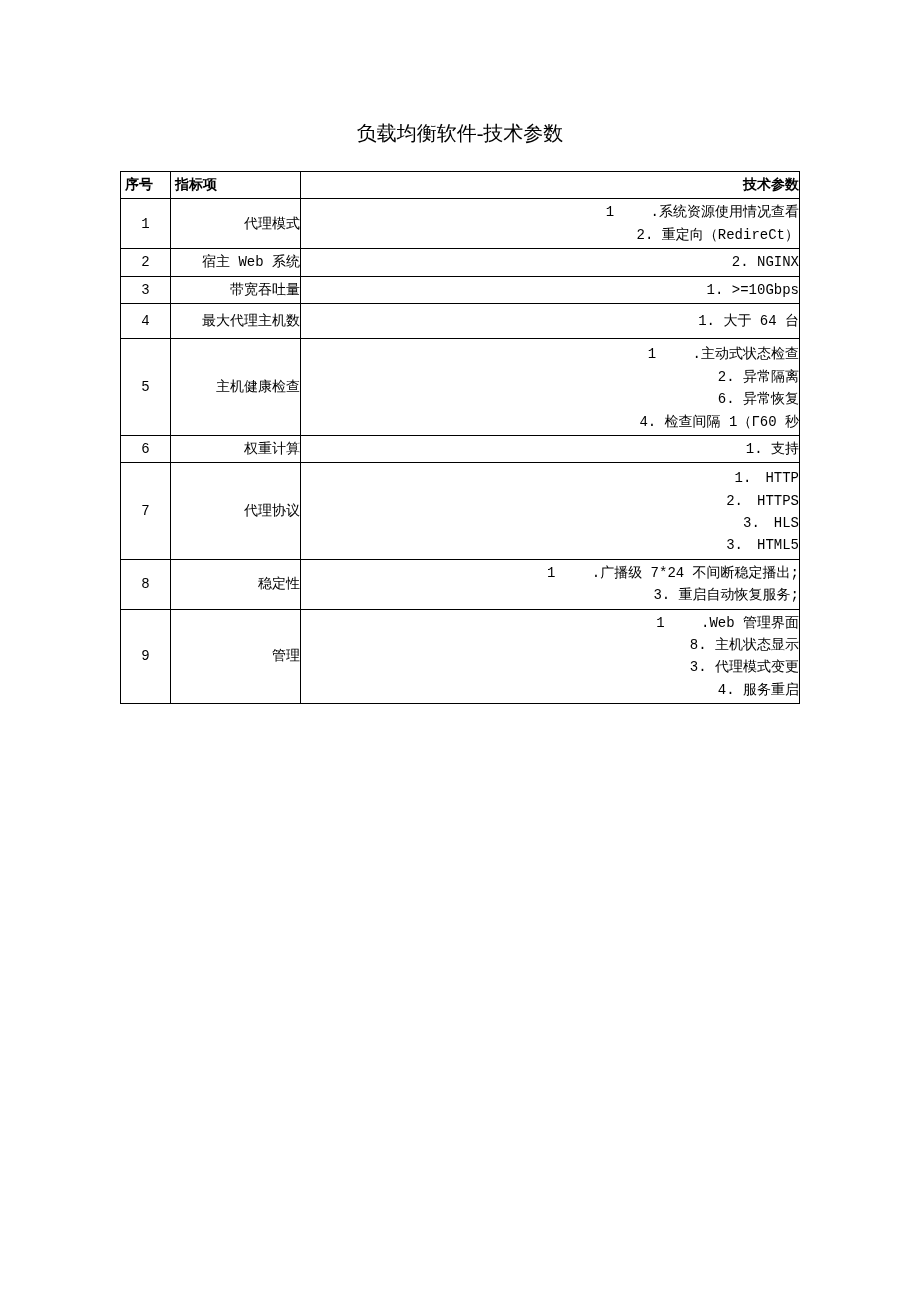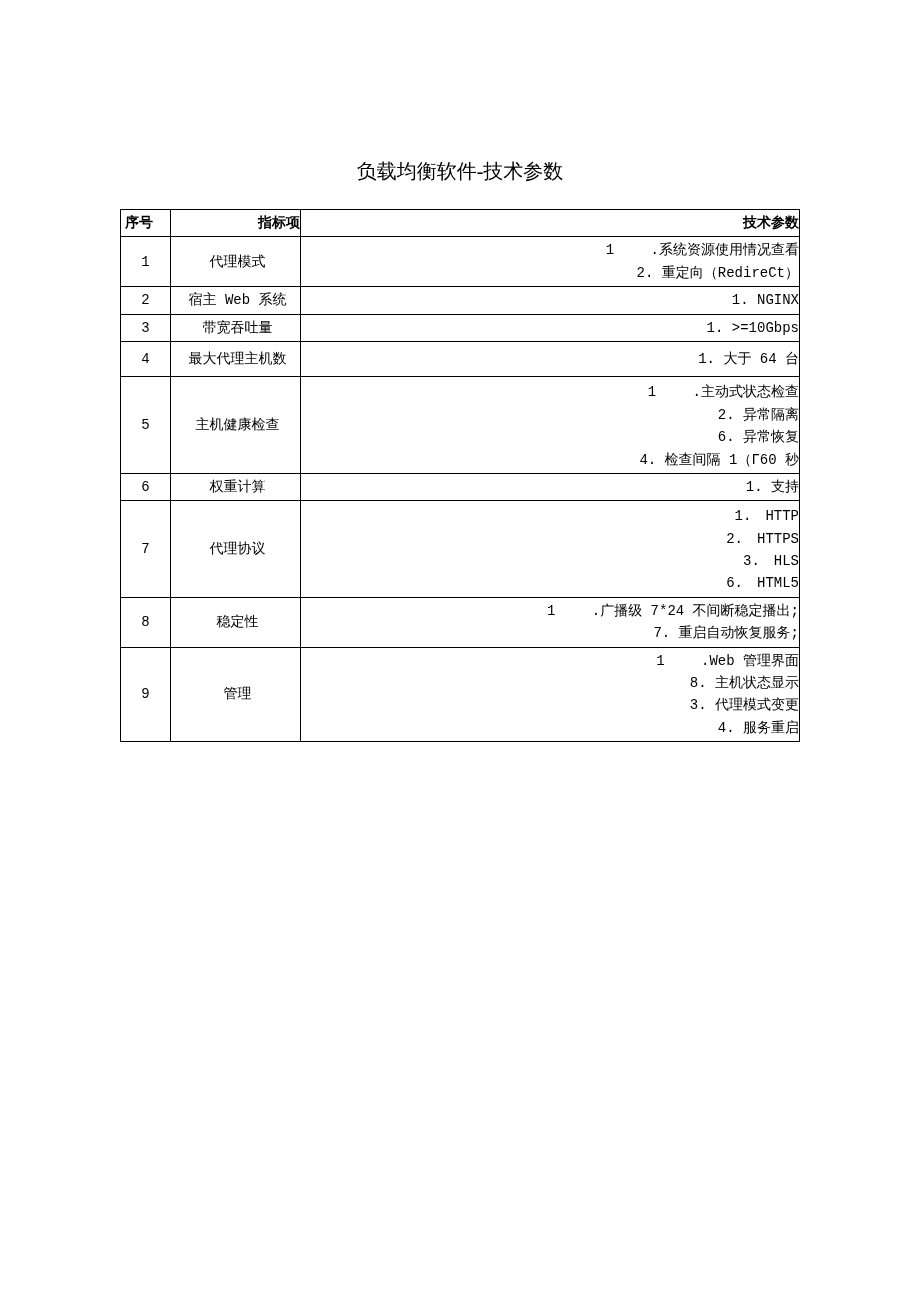--- a/index.html
+++ b/index.html
@@ -19,7 +19,6 @@
       font-weight: normal;
       margin-bottom: 24px;
       font-family: "SimSun", "宋体", serif;
-      margin-top: 38px;
     }
     table {
       border-collapse: collapse;

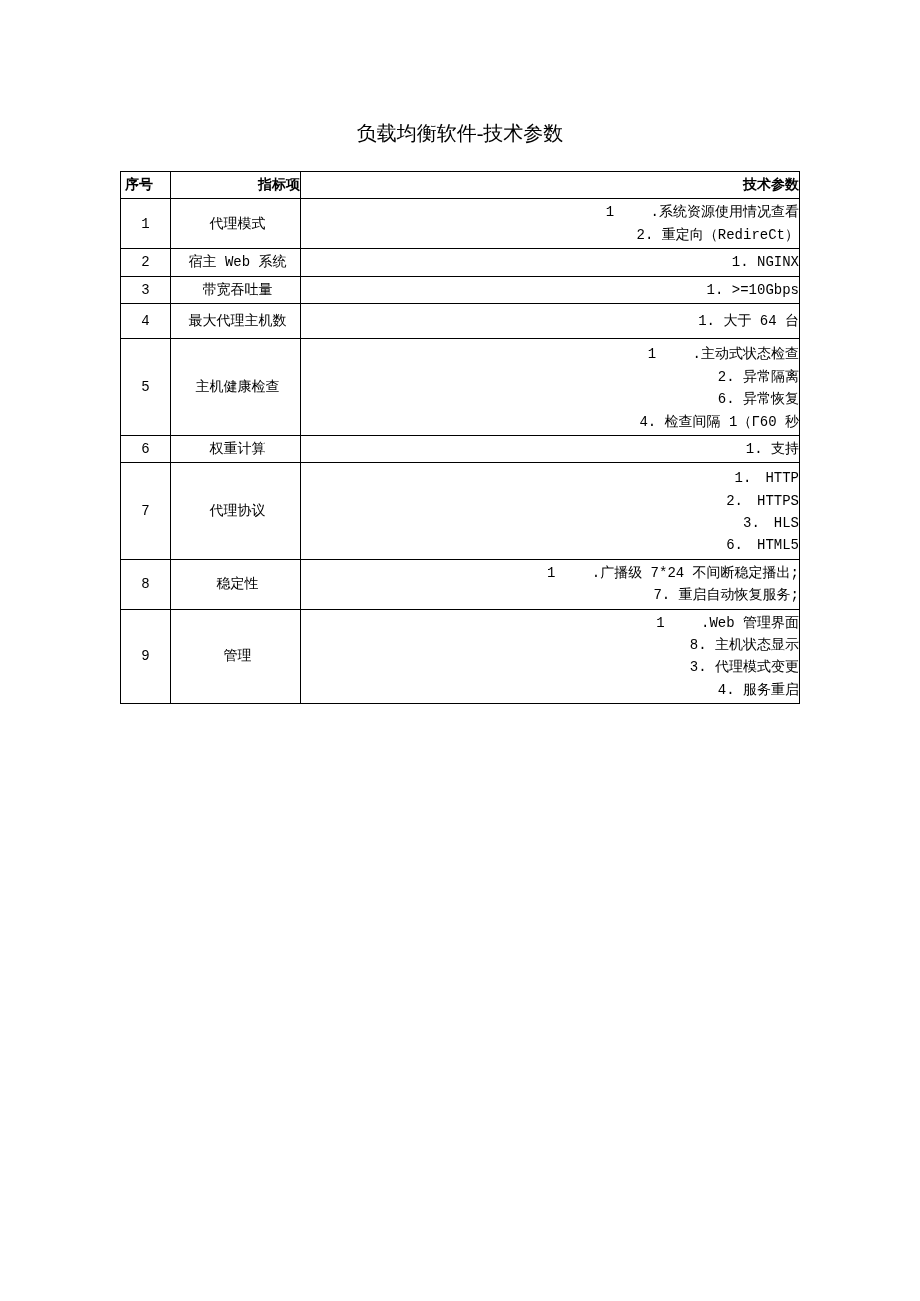--- a/index.html
+++ b/index.html
@@ -50,7 +50,7 @@
       padding-left: 4px;
     }
     th.col-item {
-      text-align: right;
+      text-align: left;
     }
     th.col-param {
       text-align: right;

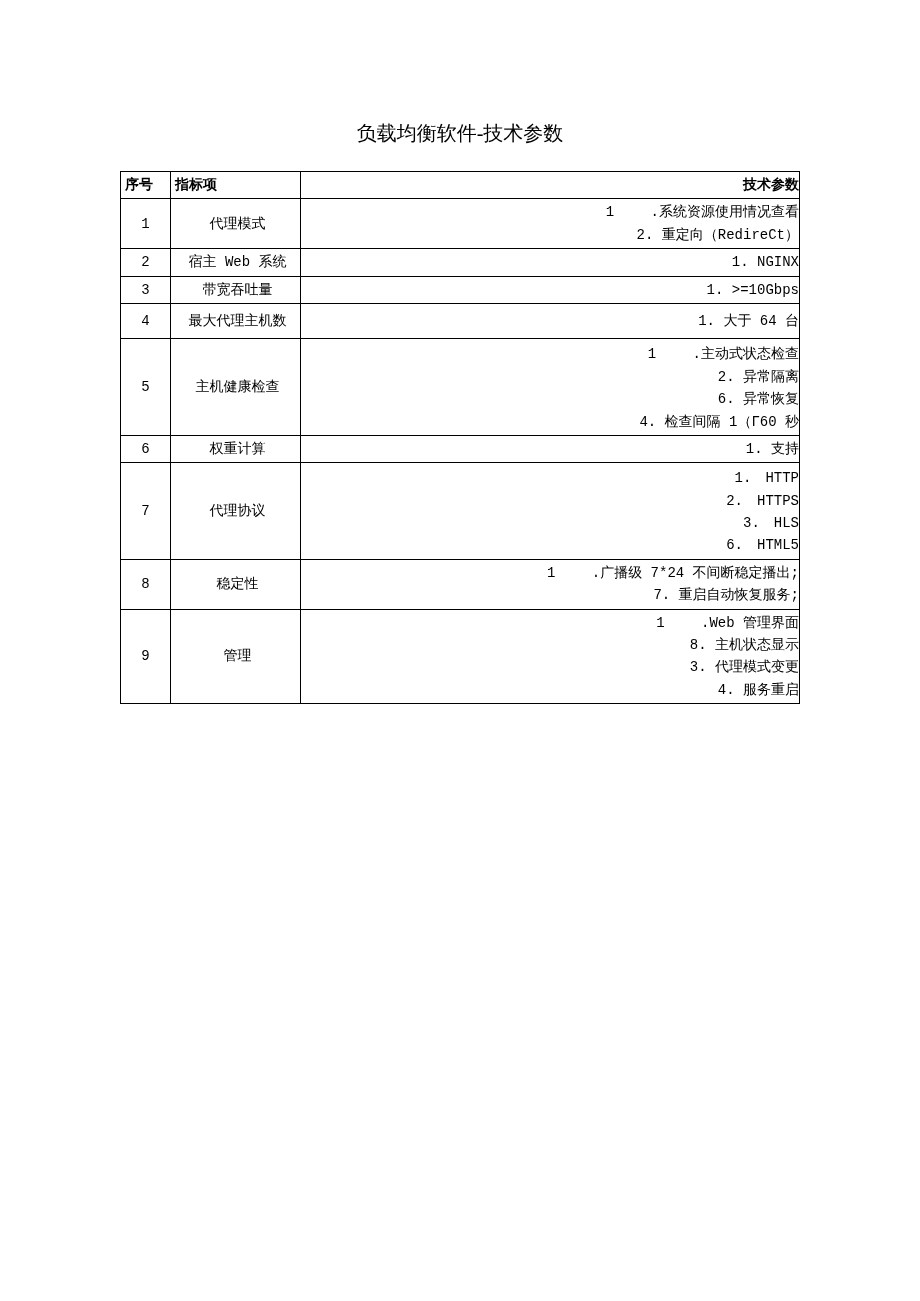--- a/index.html
+++ b/index.html
@@ -38,7 +38,7 @@
     }
     .col-item {
       width: 130px;
-      text-align: center;
+      text-align: right;
       padding-left: 4px;
     }
     .col-param {

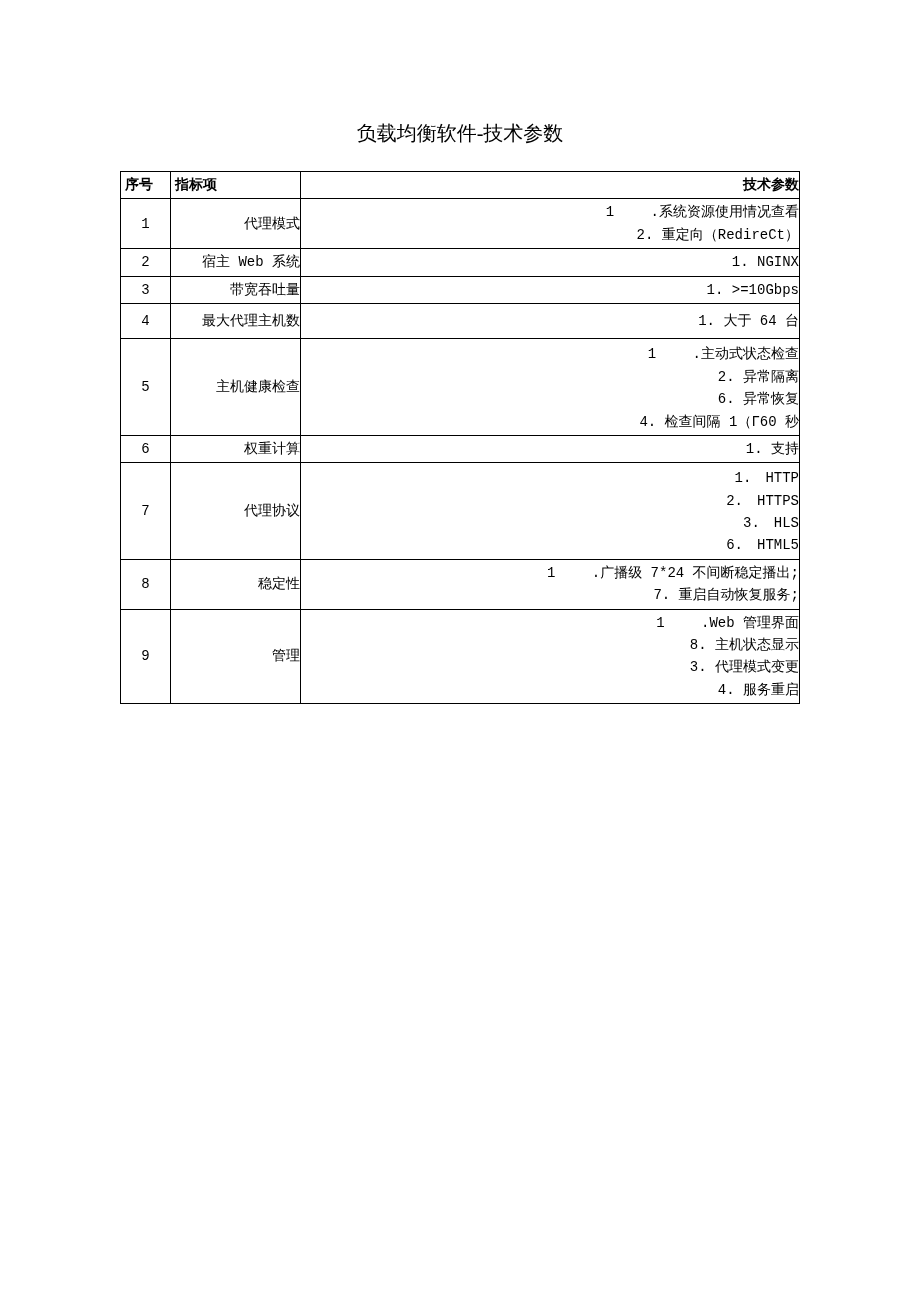--- a/index.html
+++ b/index.html
@@ -86,7 +86,7 @@
       <td class="col-seq">2</td>
       <td class="col-item">宿主 Web 系统</td>
       <td class="col-param">
-        <span class="param-line">1. NGINX</span>
+        <span class="param-line">2. NGINX</span>
       </td>
     </tr>
     <tr>

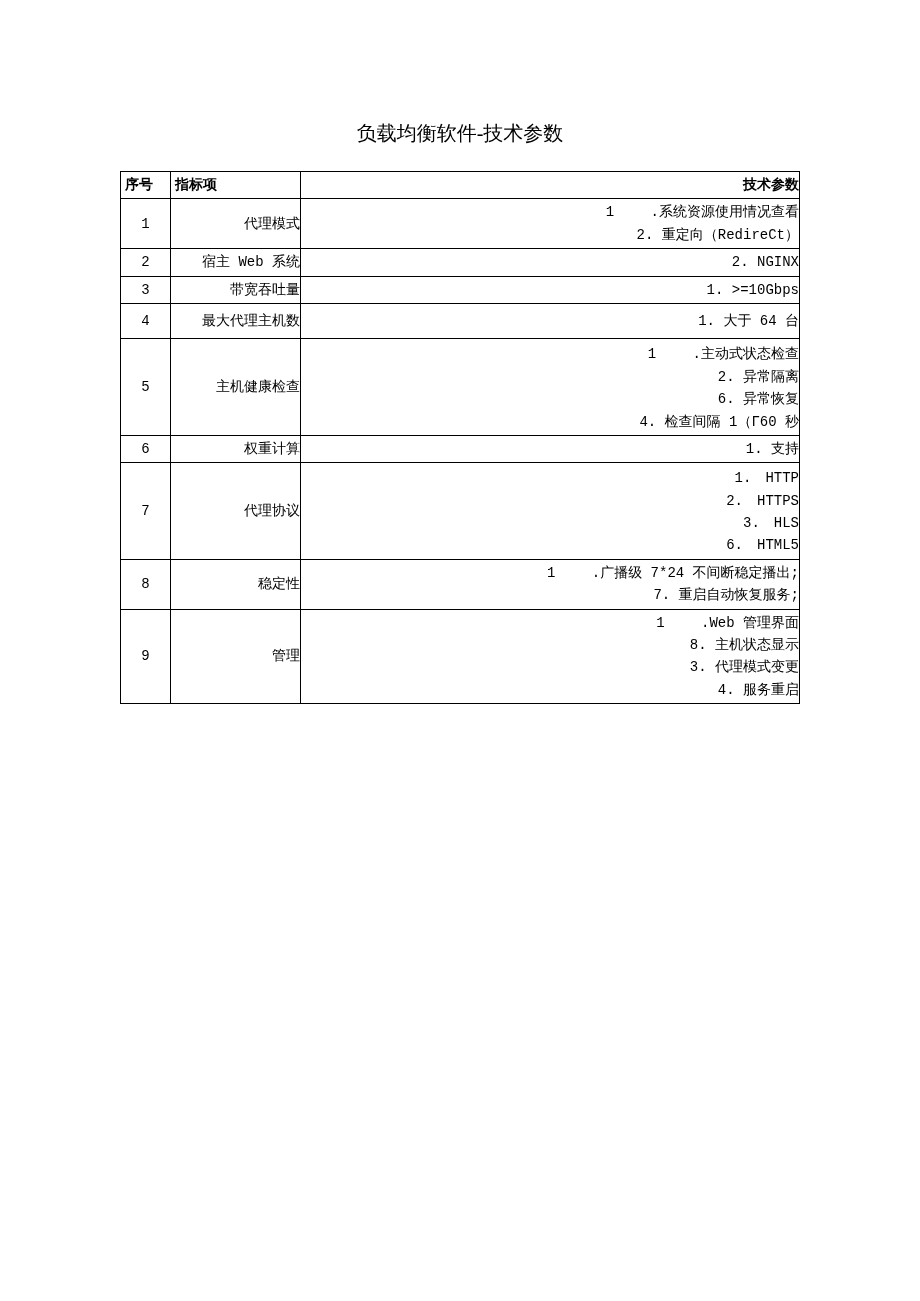--- a/index.html
+++ b/index.html
@@ -127,7 +127,7 @@
         <span class="param-line">1. HTTP</span>
         <span class="param-line">2. HTTPS</span>
         <span class="param-line">3. HLS</span>
-        <span class="param-line">6. HTML5</span>
+        <span class="param-line">3. HTML5</span>
       </td>
     </tr>
     <tr>

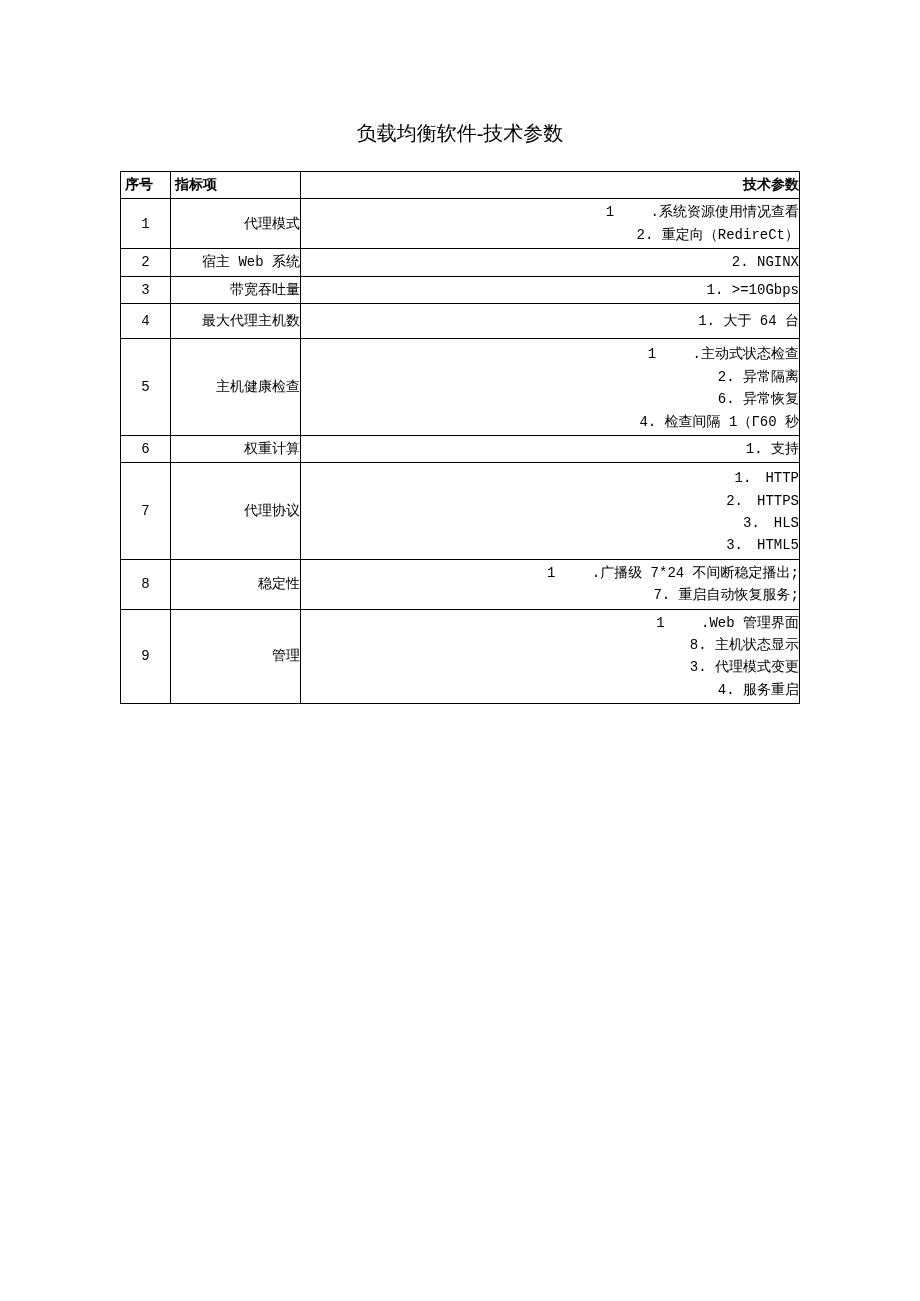--- a/index.html
+++ b/index.html
@@ -135,7 +135,7 @@
       <td class="col-item">稳定性</td>
       <td class="col-param">
         <span class="param-line">1   .广播级 7*24 不间断稳定播出;</span>
-        <span class="param-line">7. 重启自动恢复服务;</span>
+        <span class="param-line">3. 重启自动恢复服务;</span>
       </td>
     </tr>
     <tr>

